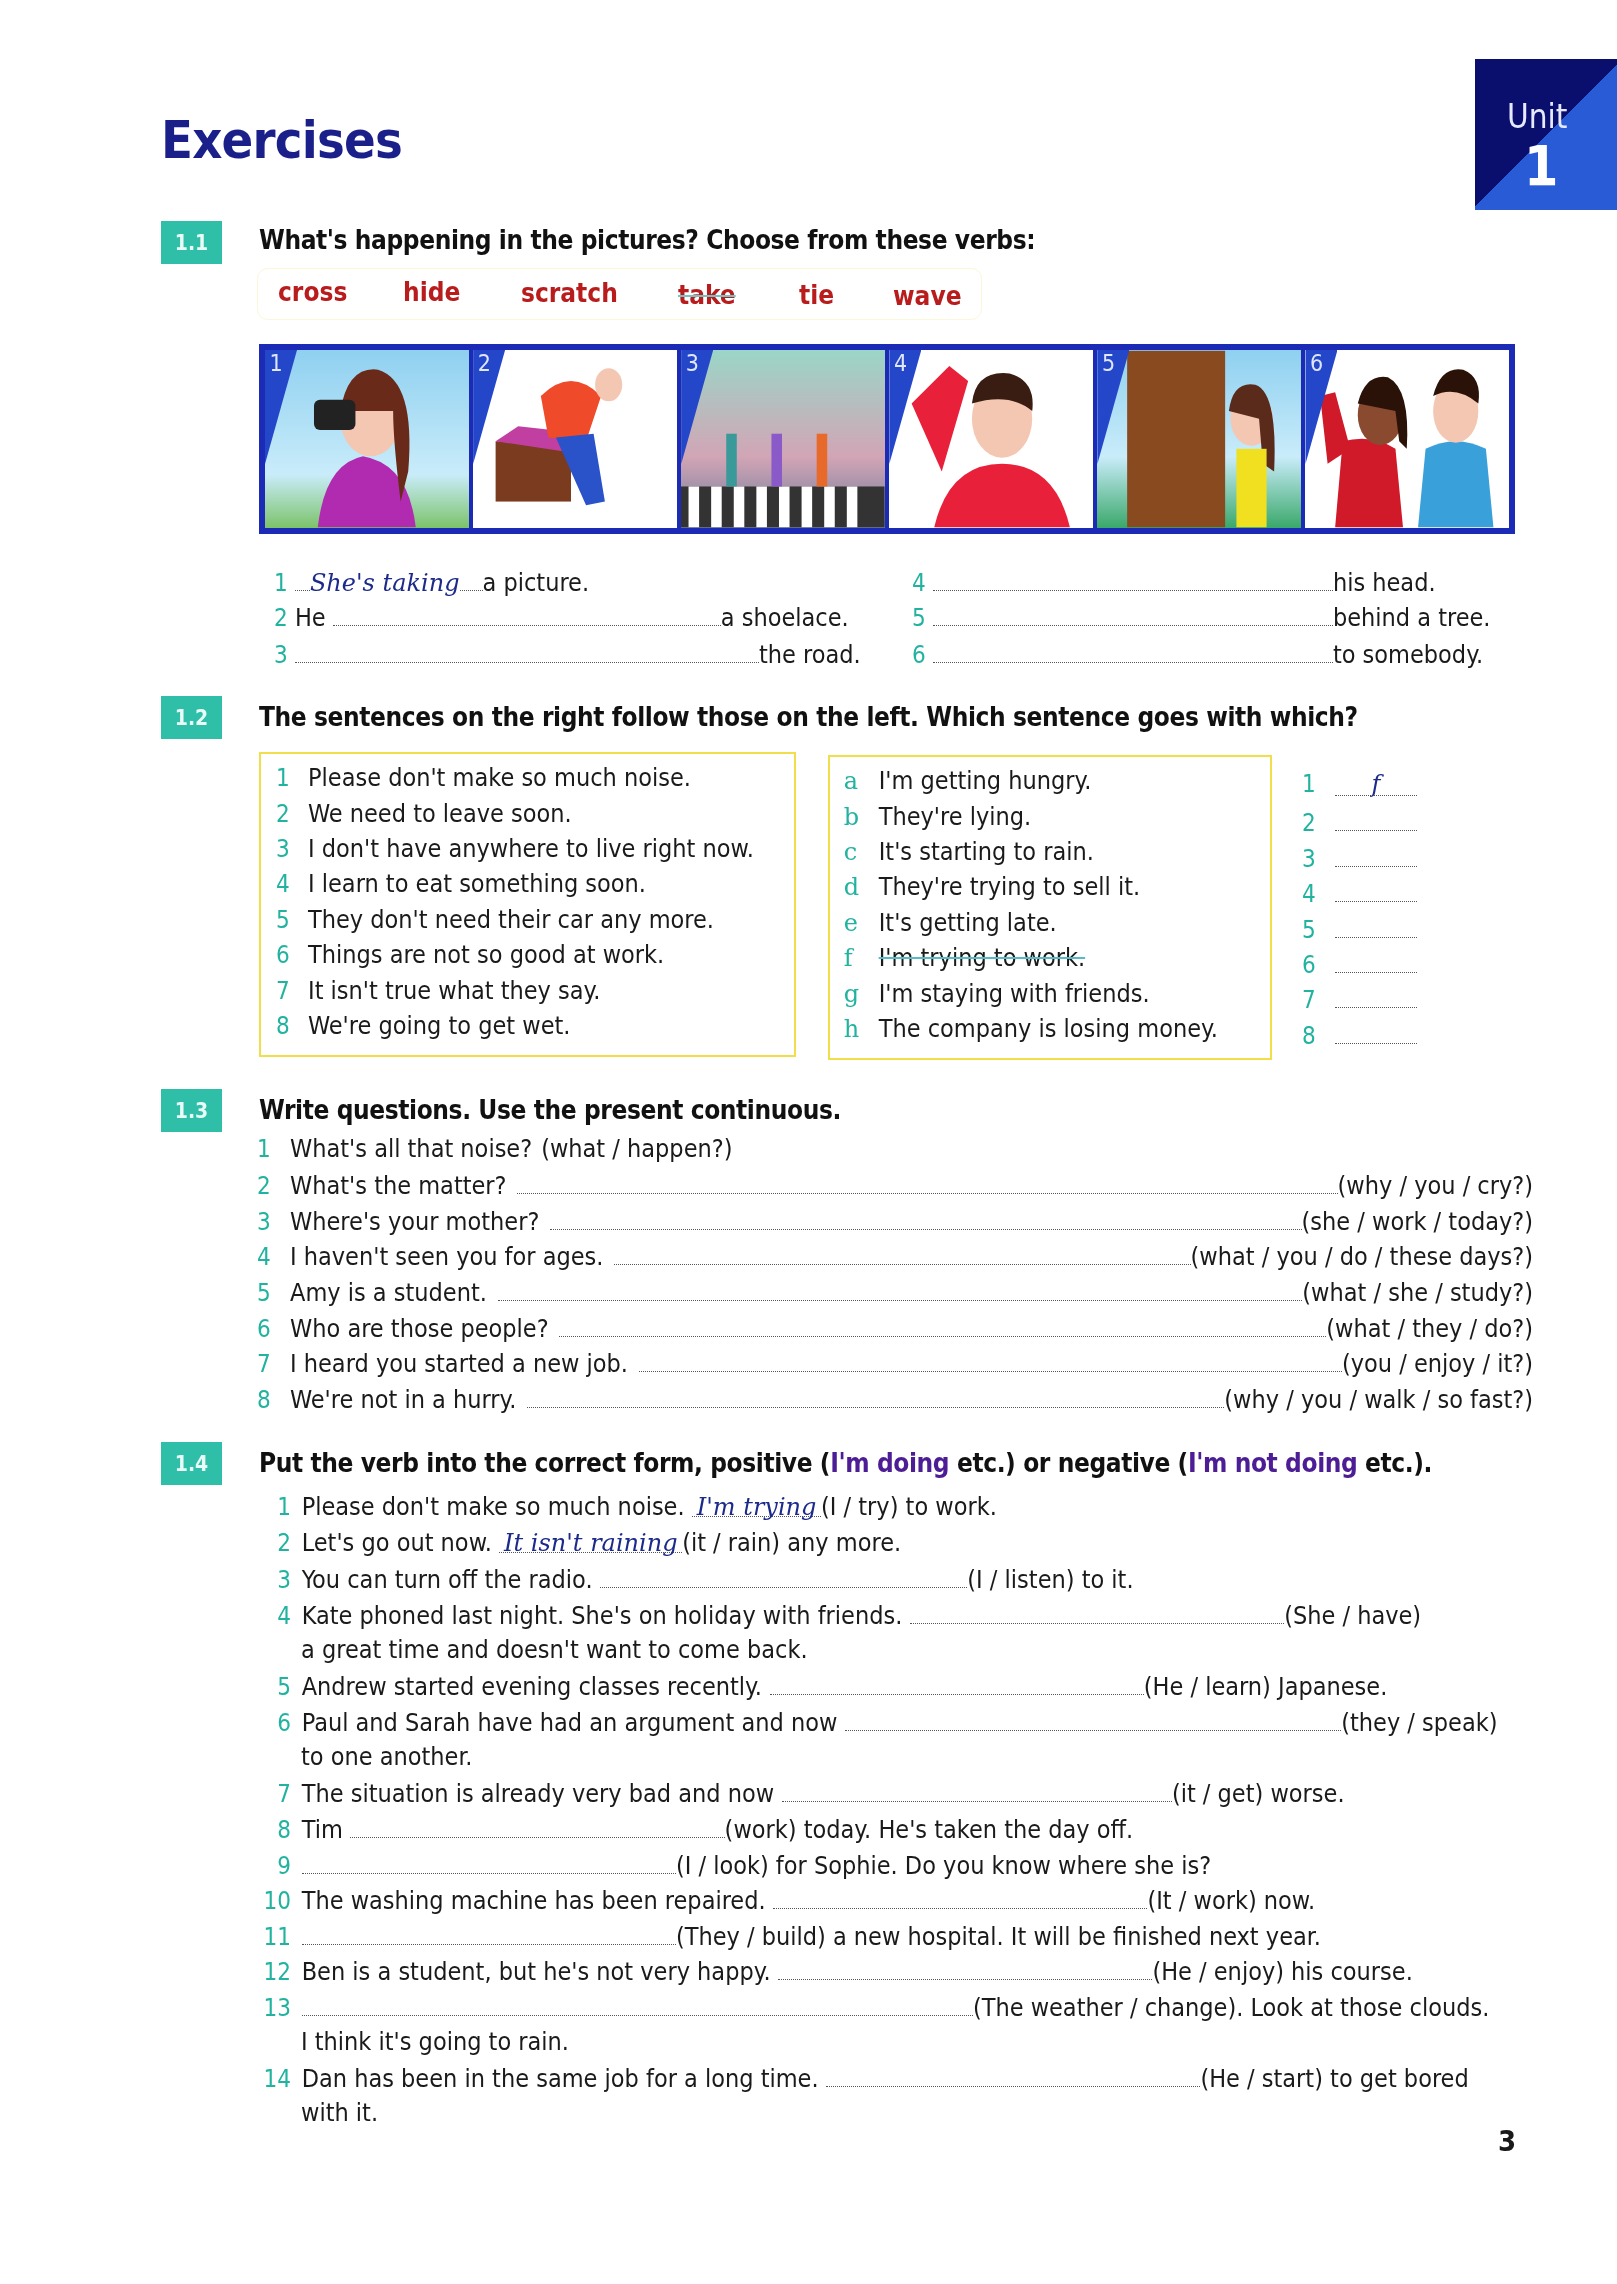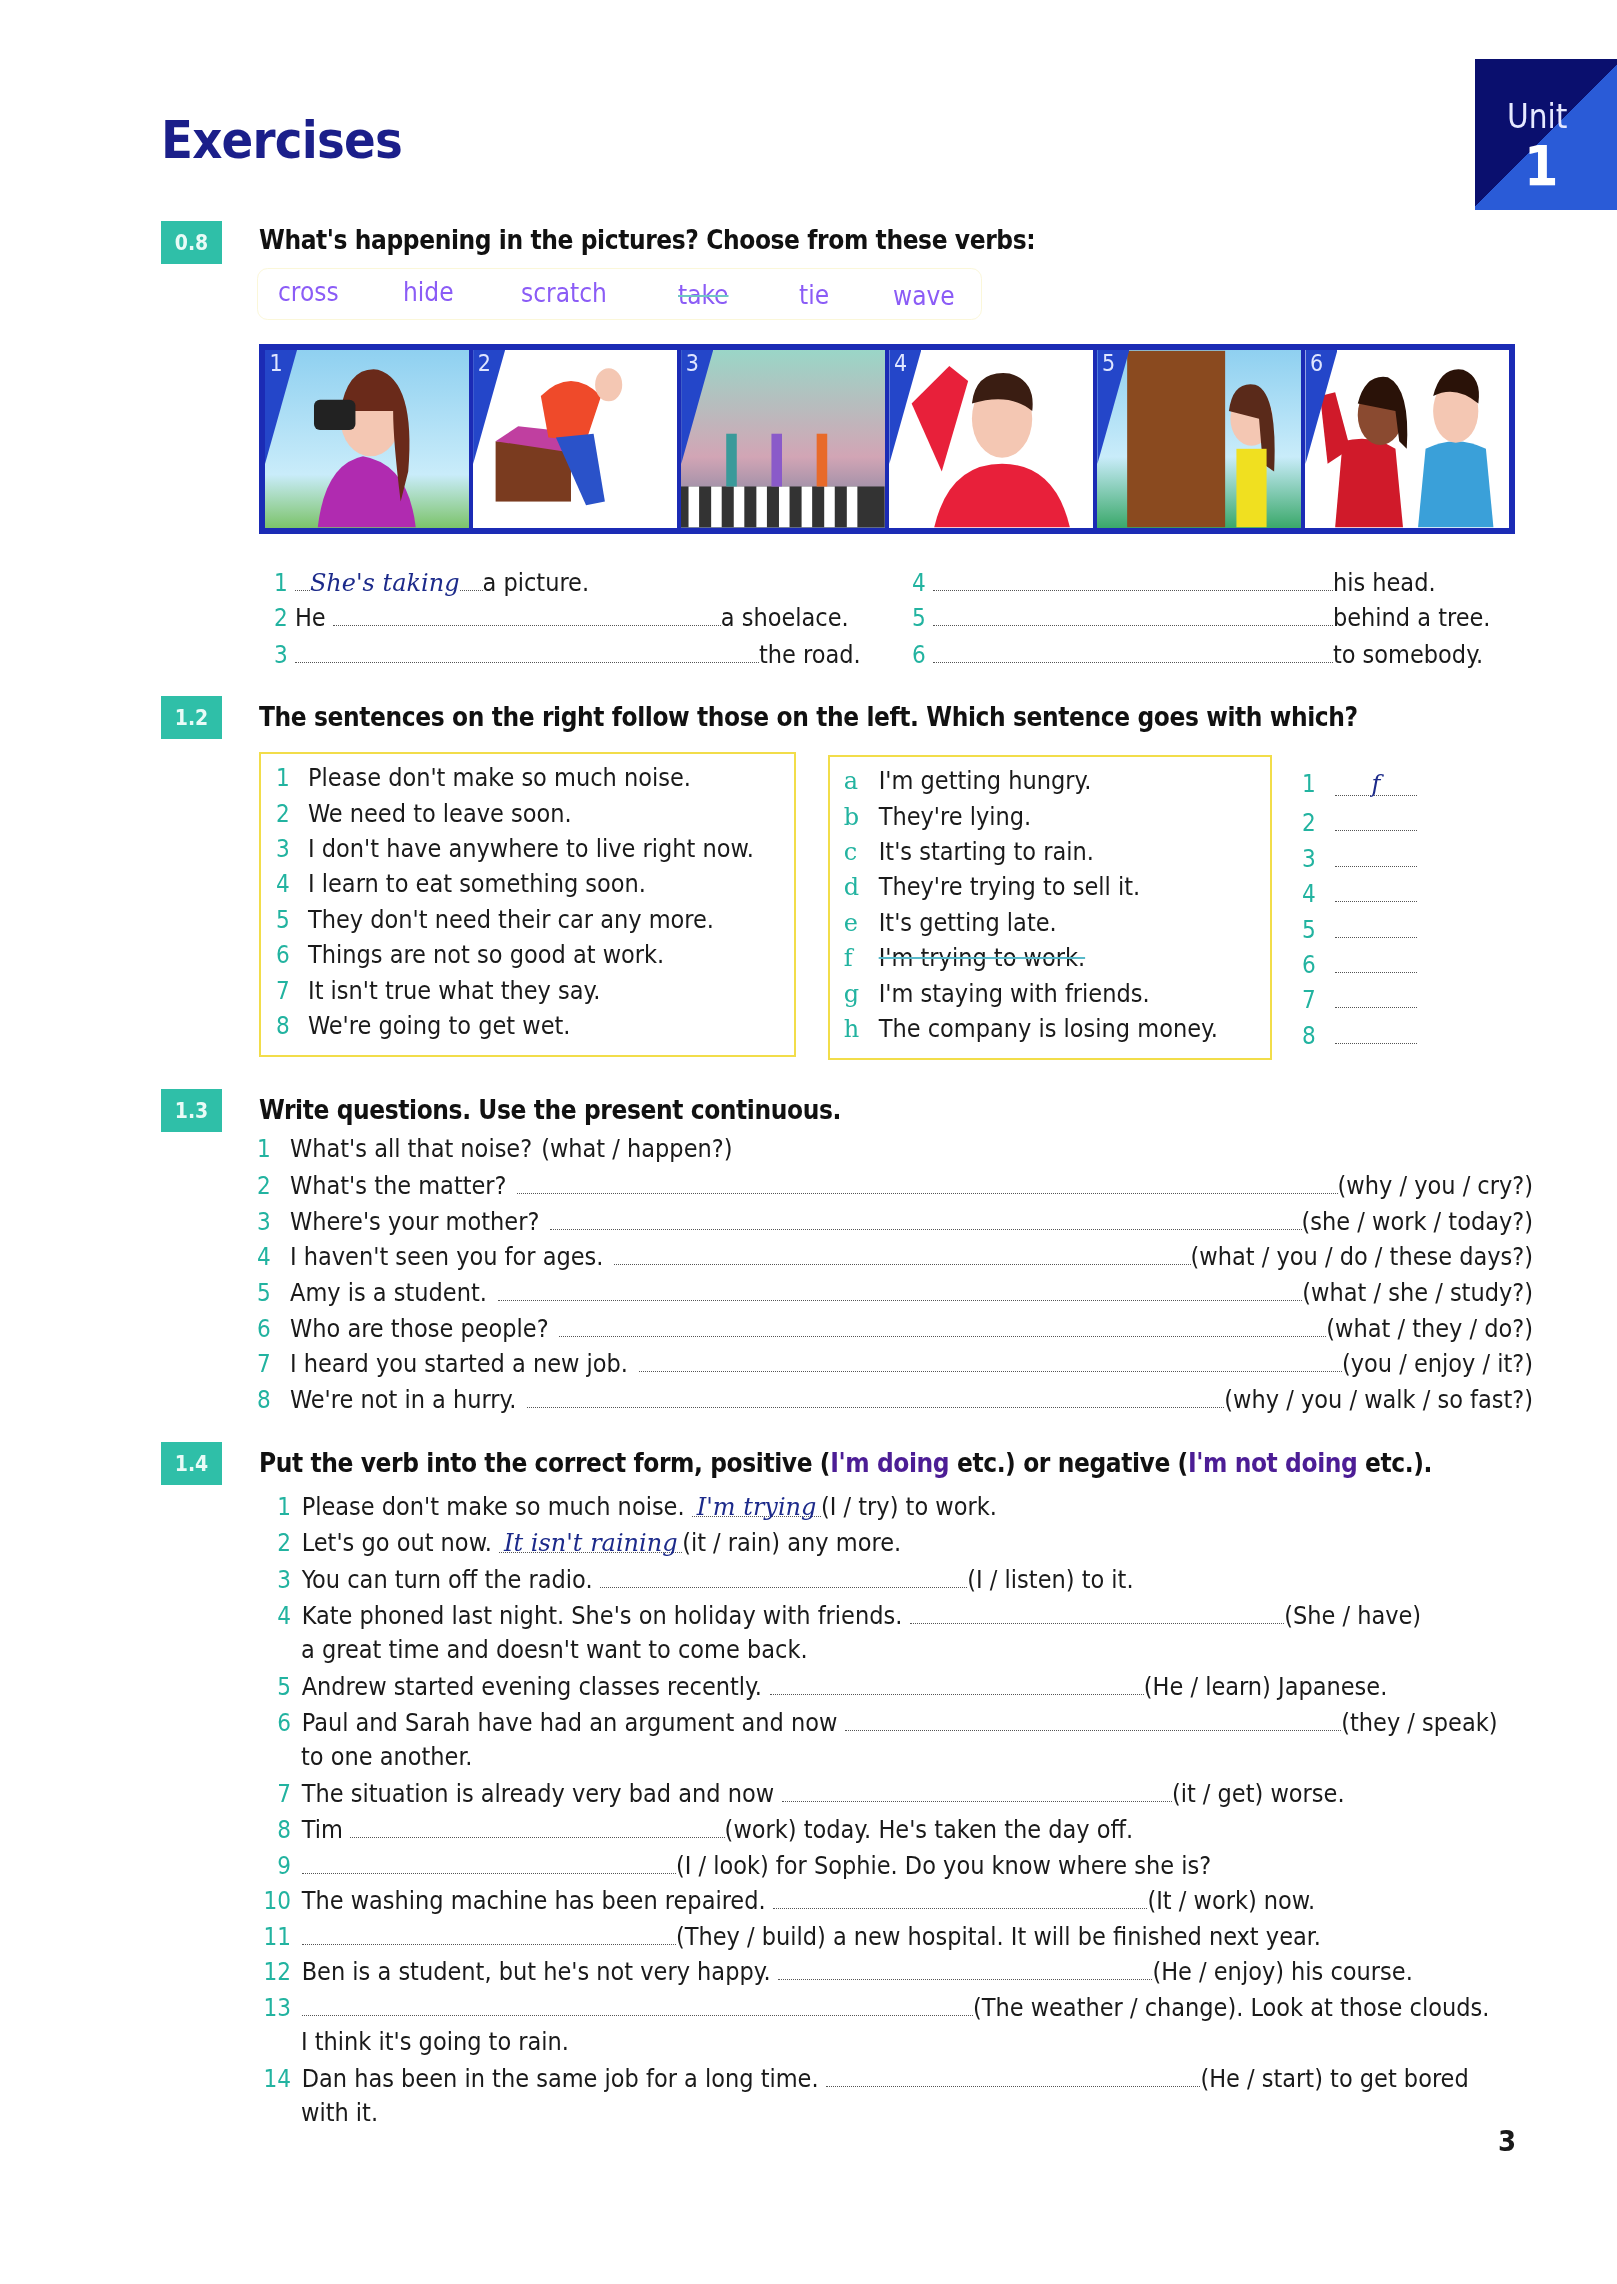--- a/index.html
+++ b/index.html
@@ -46,7 +46,7 @@
   <span class="unit-num">1</span>
 </div>
 
-<div class="abs badge" style="left:161px;top:221px;">0.8</div>
+<div class="abs badge" style="left:161px;top:221px;">1.1</div>
 <div class="abs heading" style="left:259px;top:225px;">What's happening in the pictures?  Choose from these verbs:</div>
 <div class="abs verbbox">
   <span class="verb" style="left:20px;top:7.6px;">cross</span>

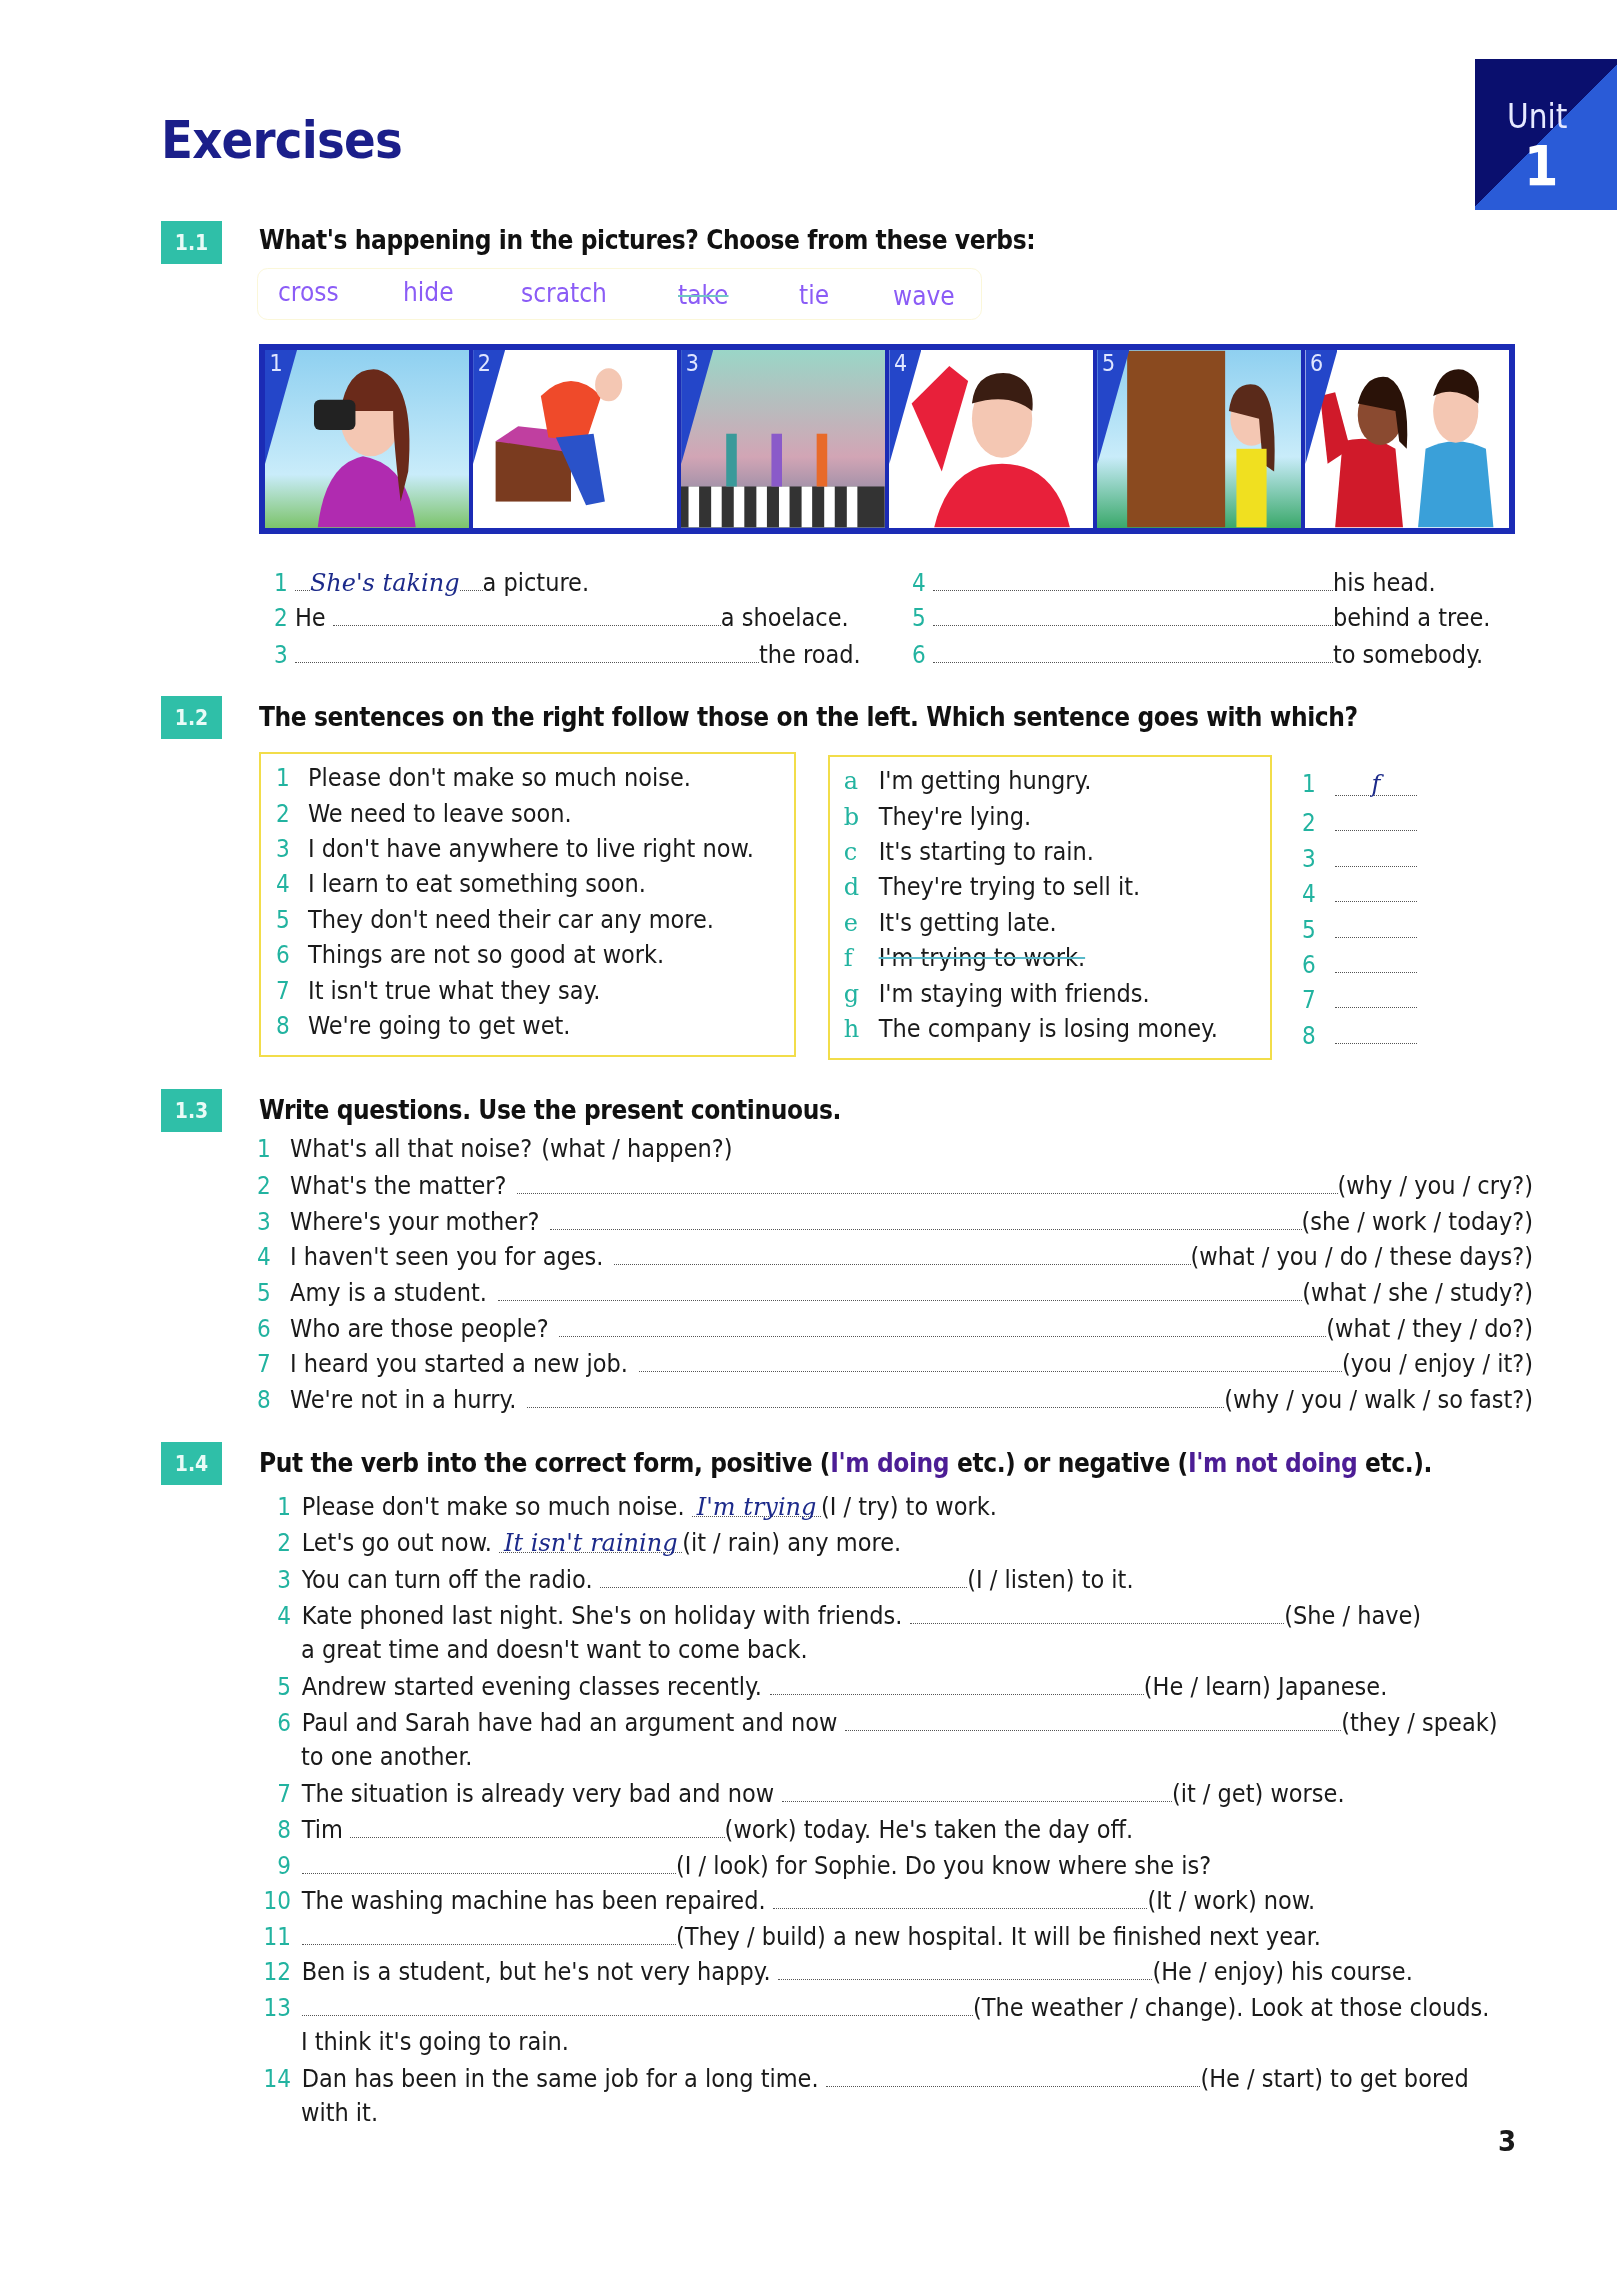--- a/index.html
+++ b/index.html
@@ -19,7 +19,7 @@
 
   .verbbox { left: 257px; top: 268px; width: 723px; height: 50px; border: 1.5px solid #fbf7d9;
              border-radius: 10.7px; display: flex; align-items: center; gap: 0; }
-  .verb { font-size: 26px; font-weight: normal; color: #8b5cf6; position: absolute; }
+  .verb { font-size: 26px; font-weight: bold; color: #b91c1c; position: absolute; }
   .strike { text-decoration: line-through; text-decoration-color: #6fc7c5; }
 
   .pics { left: 259px; top: 344px; width: 1256px; height: 190px; background: #1b2bb5; padding: 6px; box-sizing: border-box;

